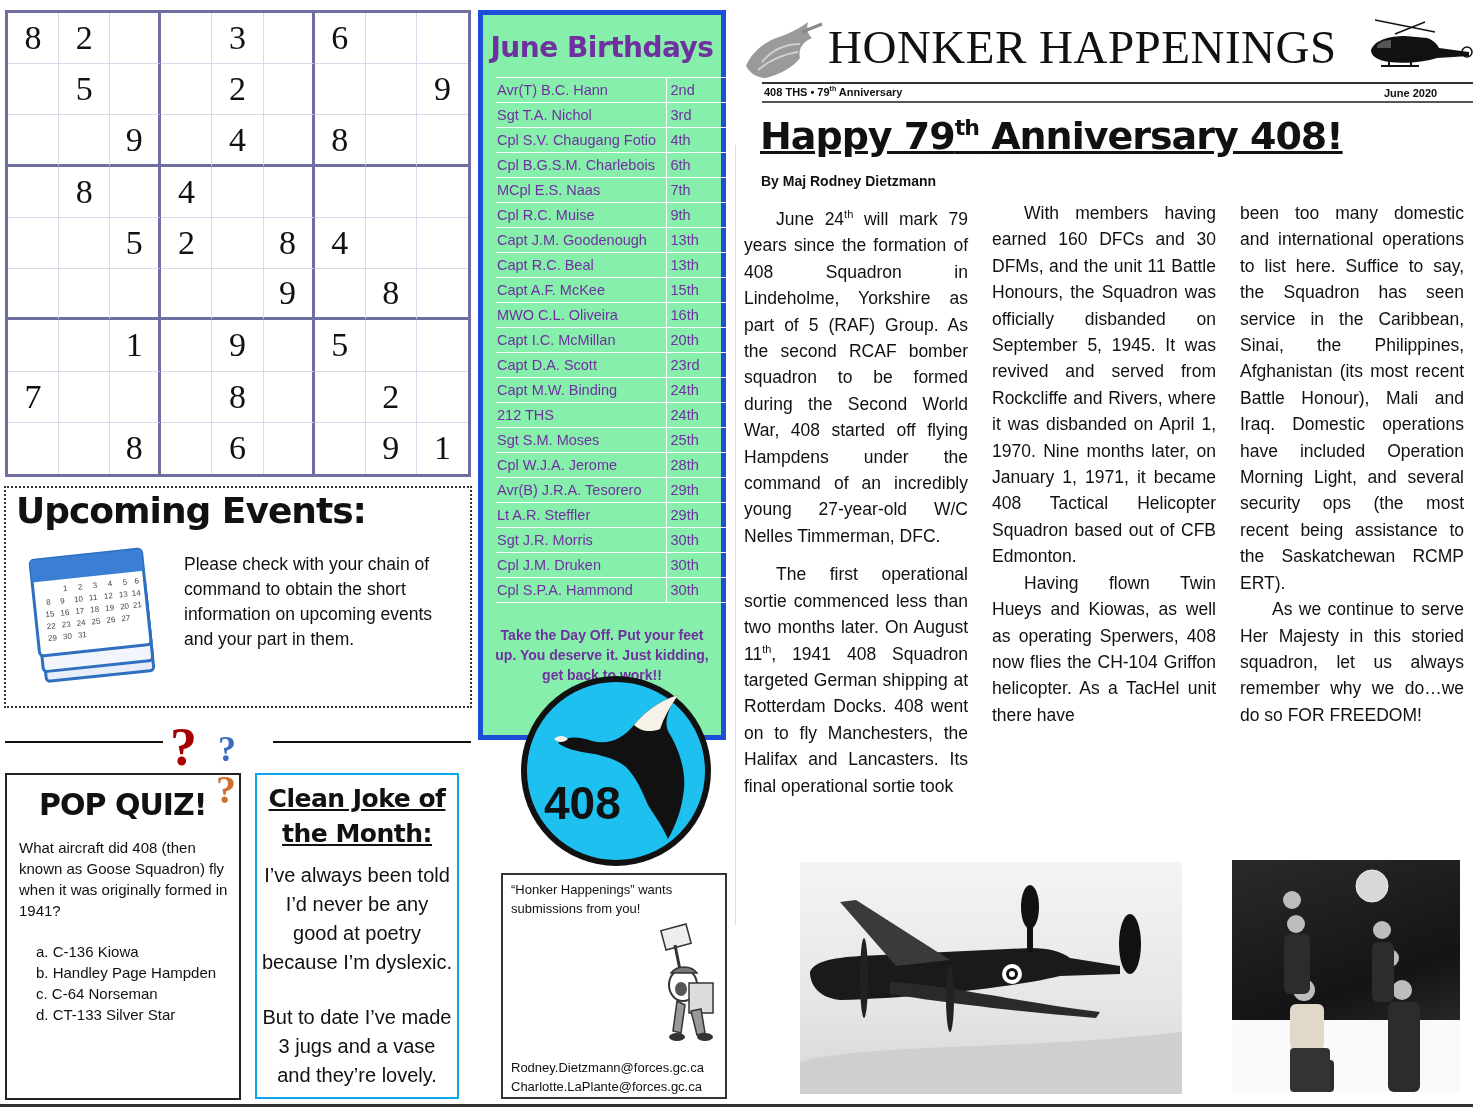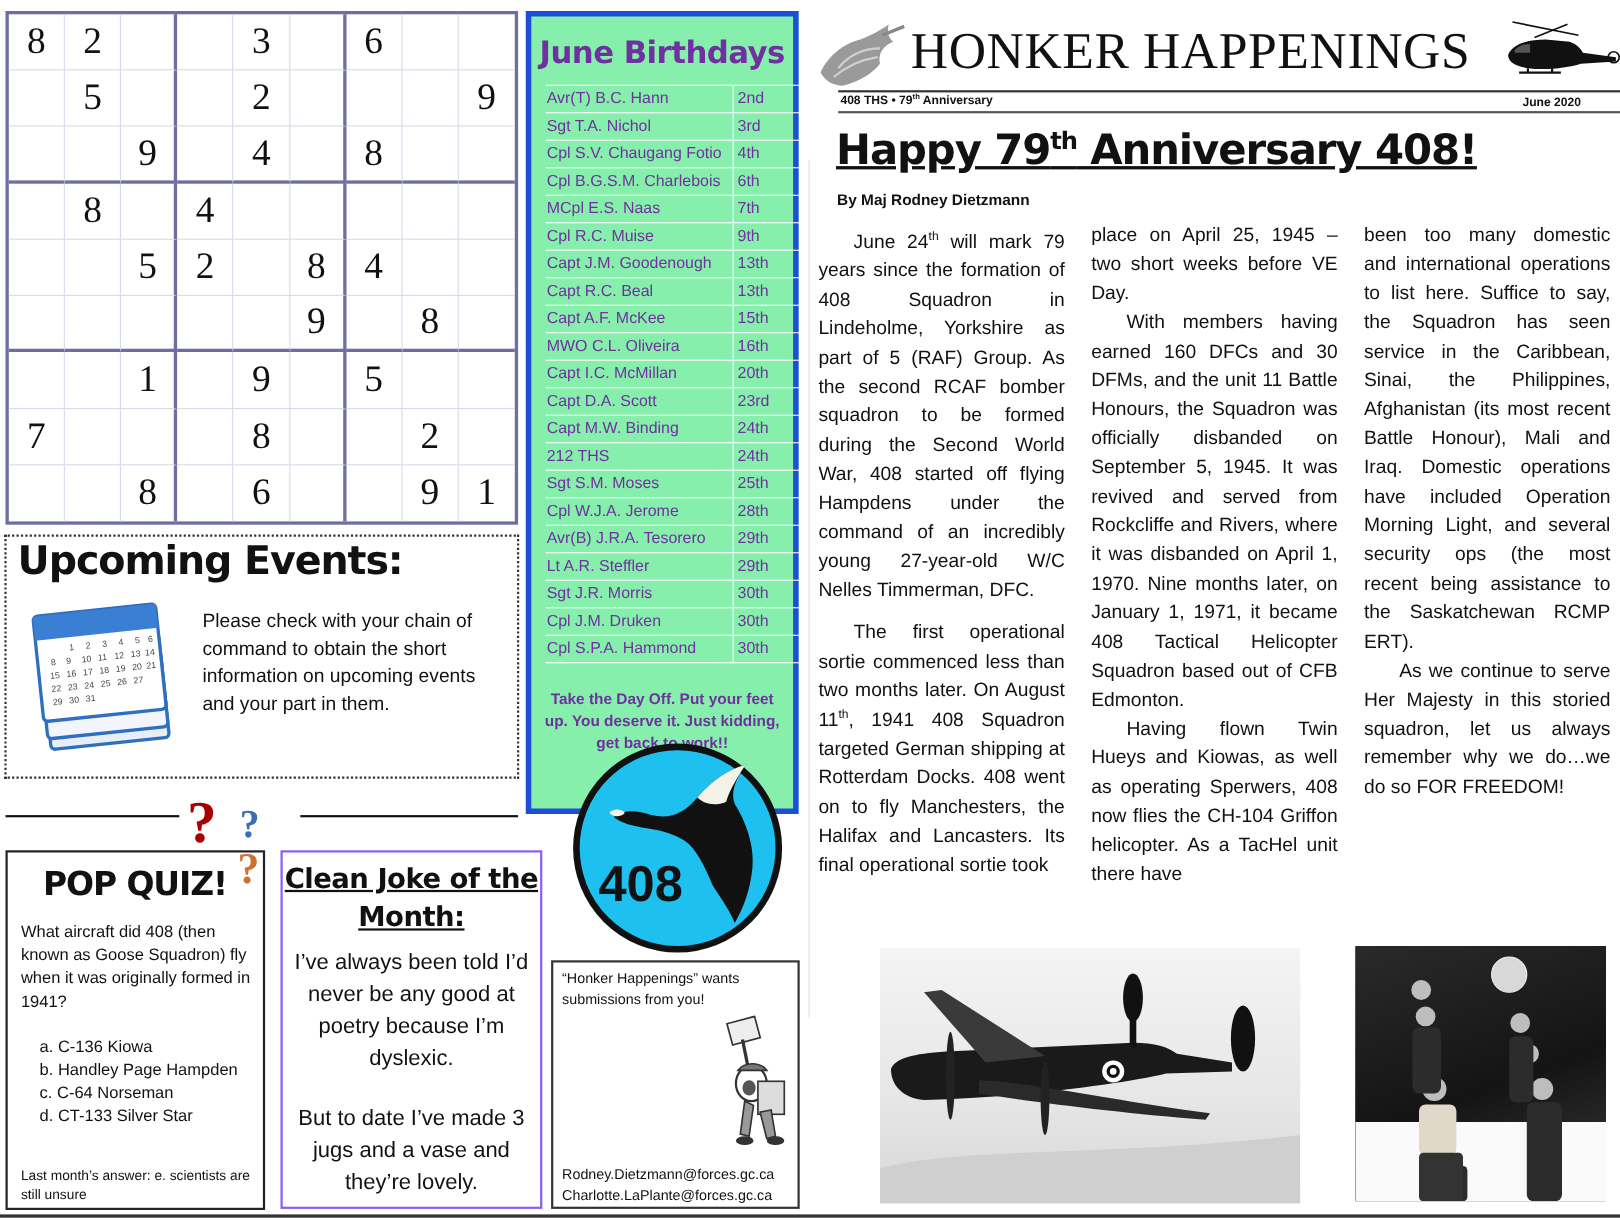--- a/index.html
+++ b/index.html
@@ -423,7 +423,6 @@
 </div>
 
 <div class="col col2">
-  <p class="noind">place on April 25, 1945 – two short weeks before VE Day.</p>
   <p>With members having earned 160 DFCs and 30 DFMs, and the unit 11 Battle Honours, the Squadron was officially disbanded on September 5, 1945. It was revived and served from Rockcliffe and Rivers, where it was disbanded on April 1, 1970. Nine months later, on January 1, 1971, it became 408 Tactical Helicopter Squadron based out of CFB Edmonton.</p>
   <p>Having flown Twin Hueys and Kiowas, as well as operating Sperwers, 408 now flies the CH-104 Griffon helicopter. As a TacHel unit there have</p>
 </div>

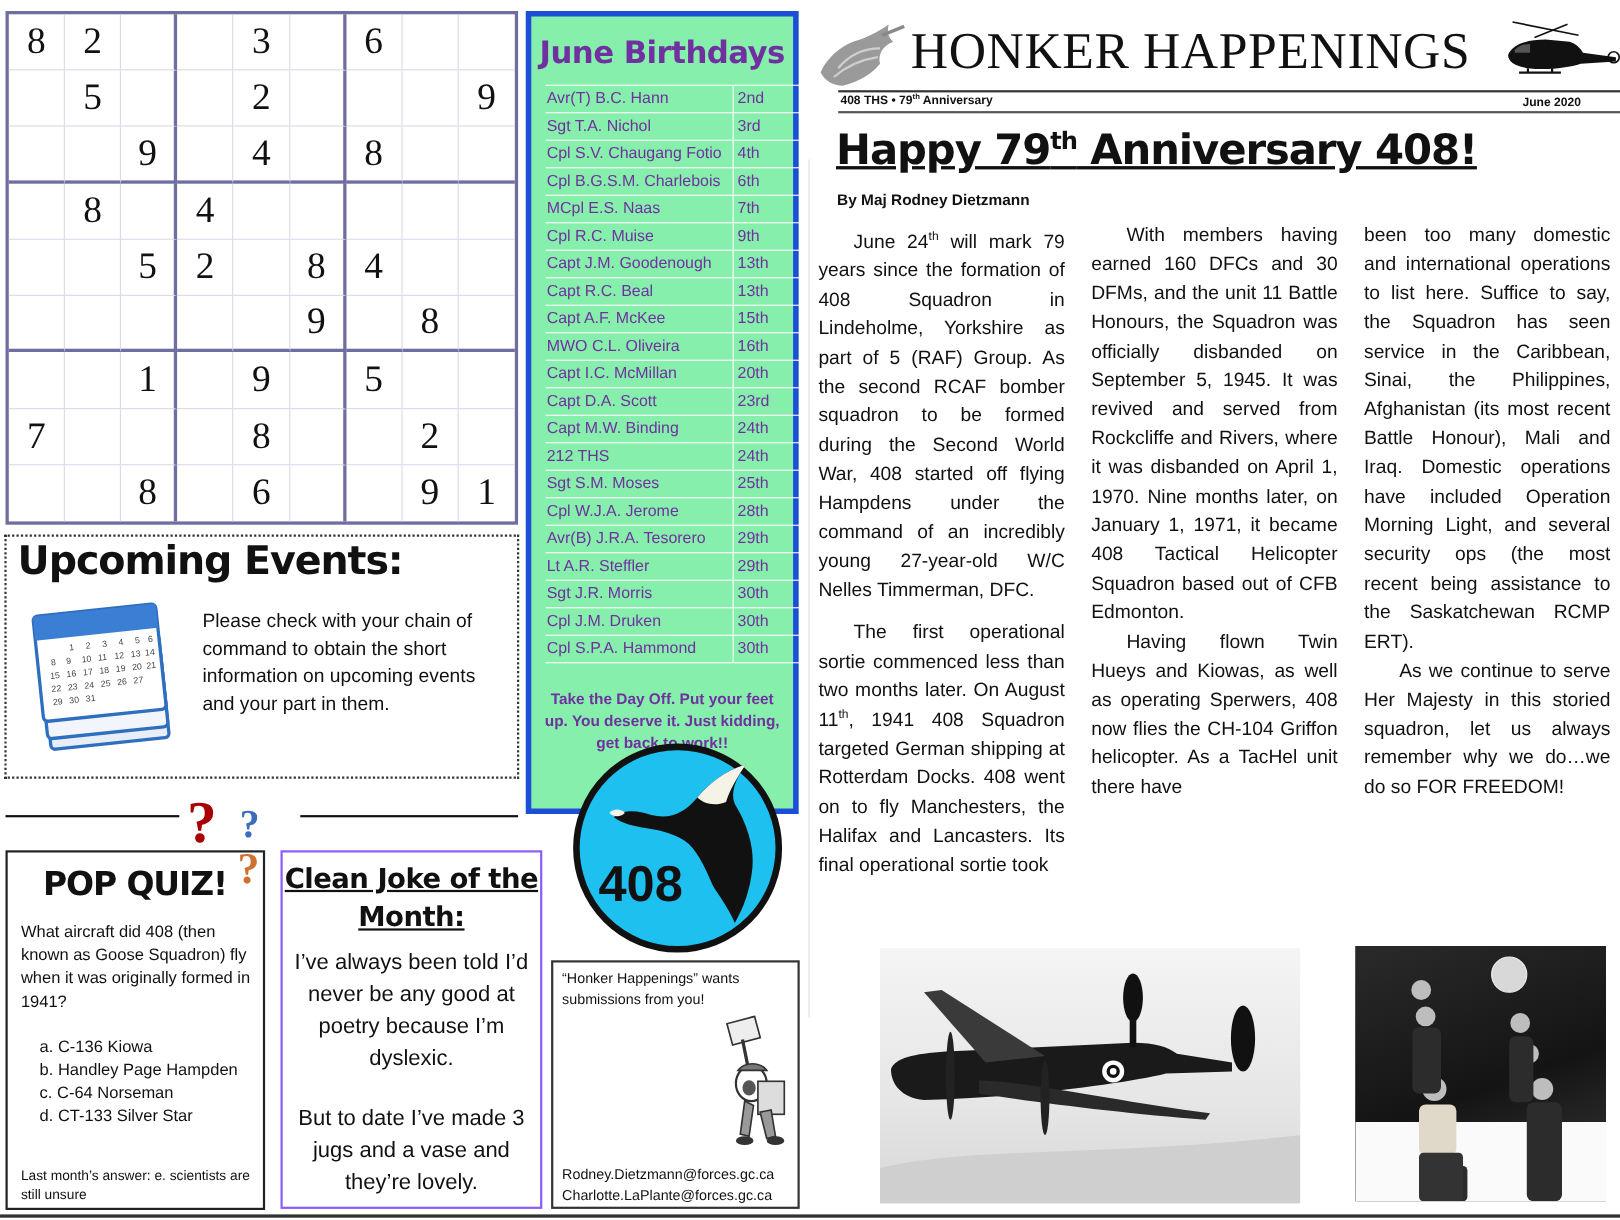--- a/index.html
+++ b/index.html
@@ -58,7 +58,7 @@
   .quiz .last { position: absolute; left: 12px; top: 286px; width: 220px; font-size: 12.5px; line-height: 17px; }
 
   
-  .joke { position: absolute; left: 255px; top: 773px; width: 238px; height: 326px; border: 2px solid #8b5cf6; text-align: center; }
+  .joke { position: absolute; left: 255px; top: 773px; width: 204px; height: 326px; border: 2px solid #0ea5e9; text-align: center; }
   .joke h2 { font-size: 25px; font-weight: bold; text-decoration: underline; line-height: 35px;
     margin-top: 6px; font-family: "DejaVu Sans", sans-serif; letter-spacing: -0.5px; }
   .joke p { font-size: 20px; line-height: 29px; margin-top: 10px; padding: 0 4px; }

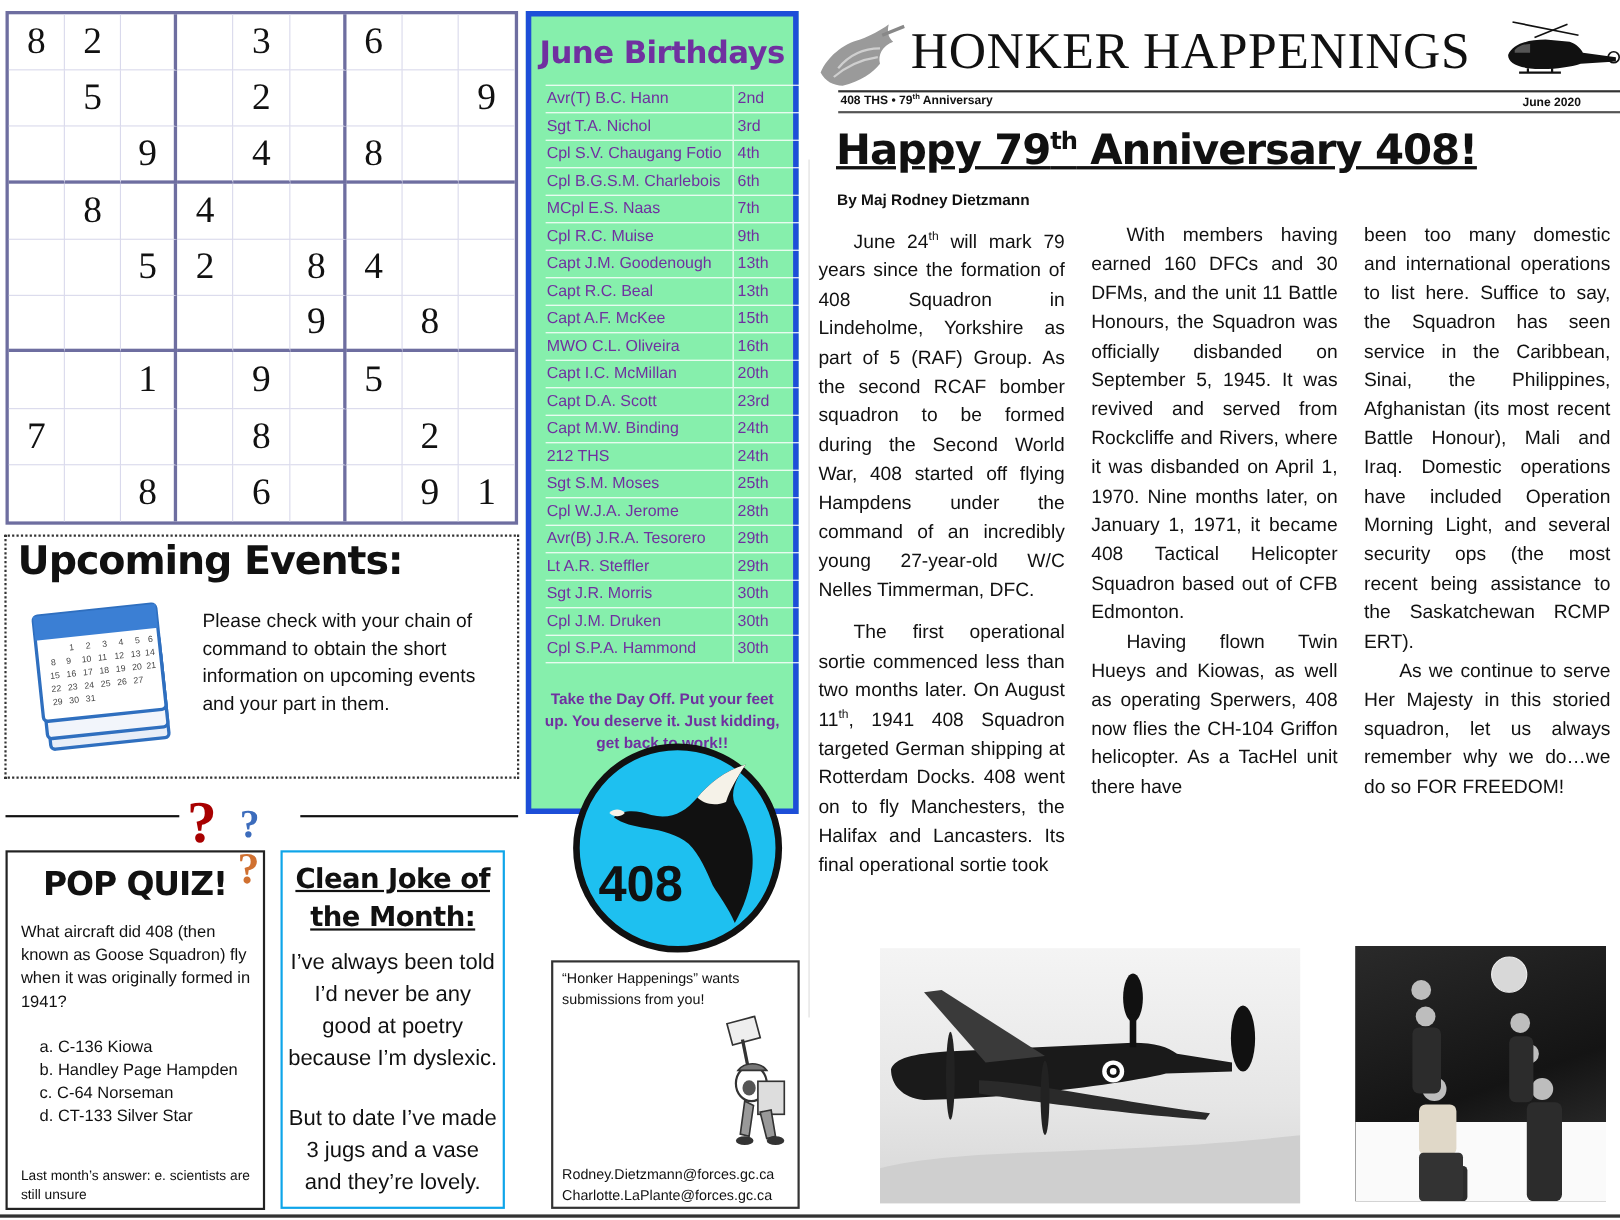--- a/index.html
+++ b/index.html
@@ -351,7 +351,6 @@
     <li>c. C-64 Norseman</li>
     <li>d. CT-133 Silver Star</li>
   </ol>
-  <div class="last">Last month’s answer: e. scientists are still unsure</div>
 </div>
 
 <div class="joke">

